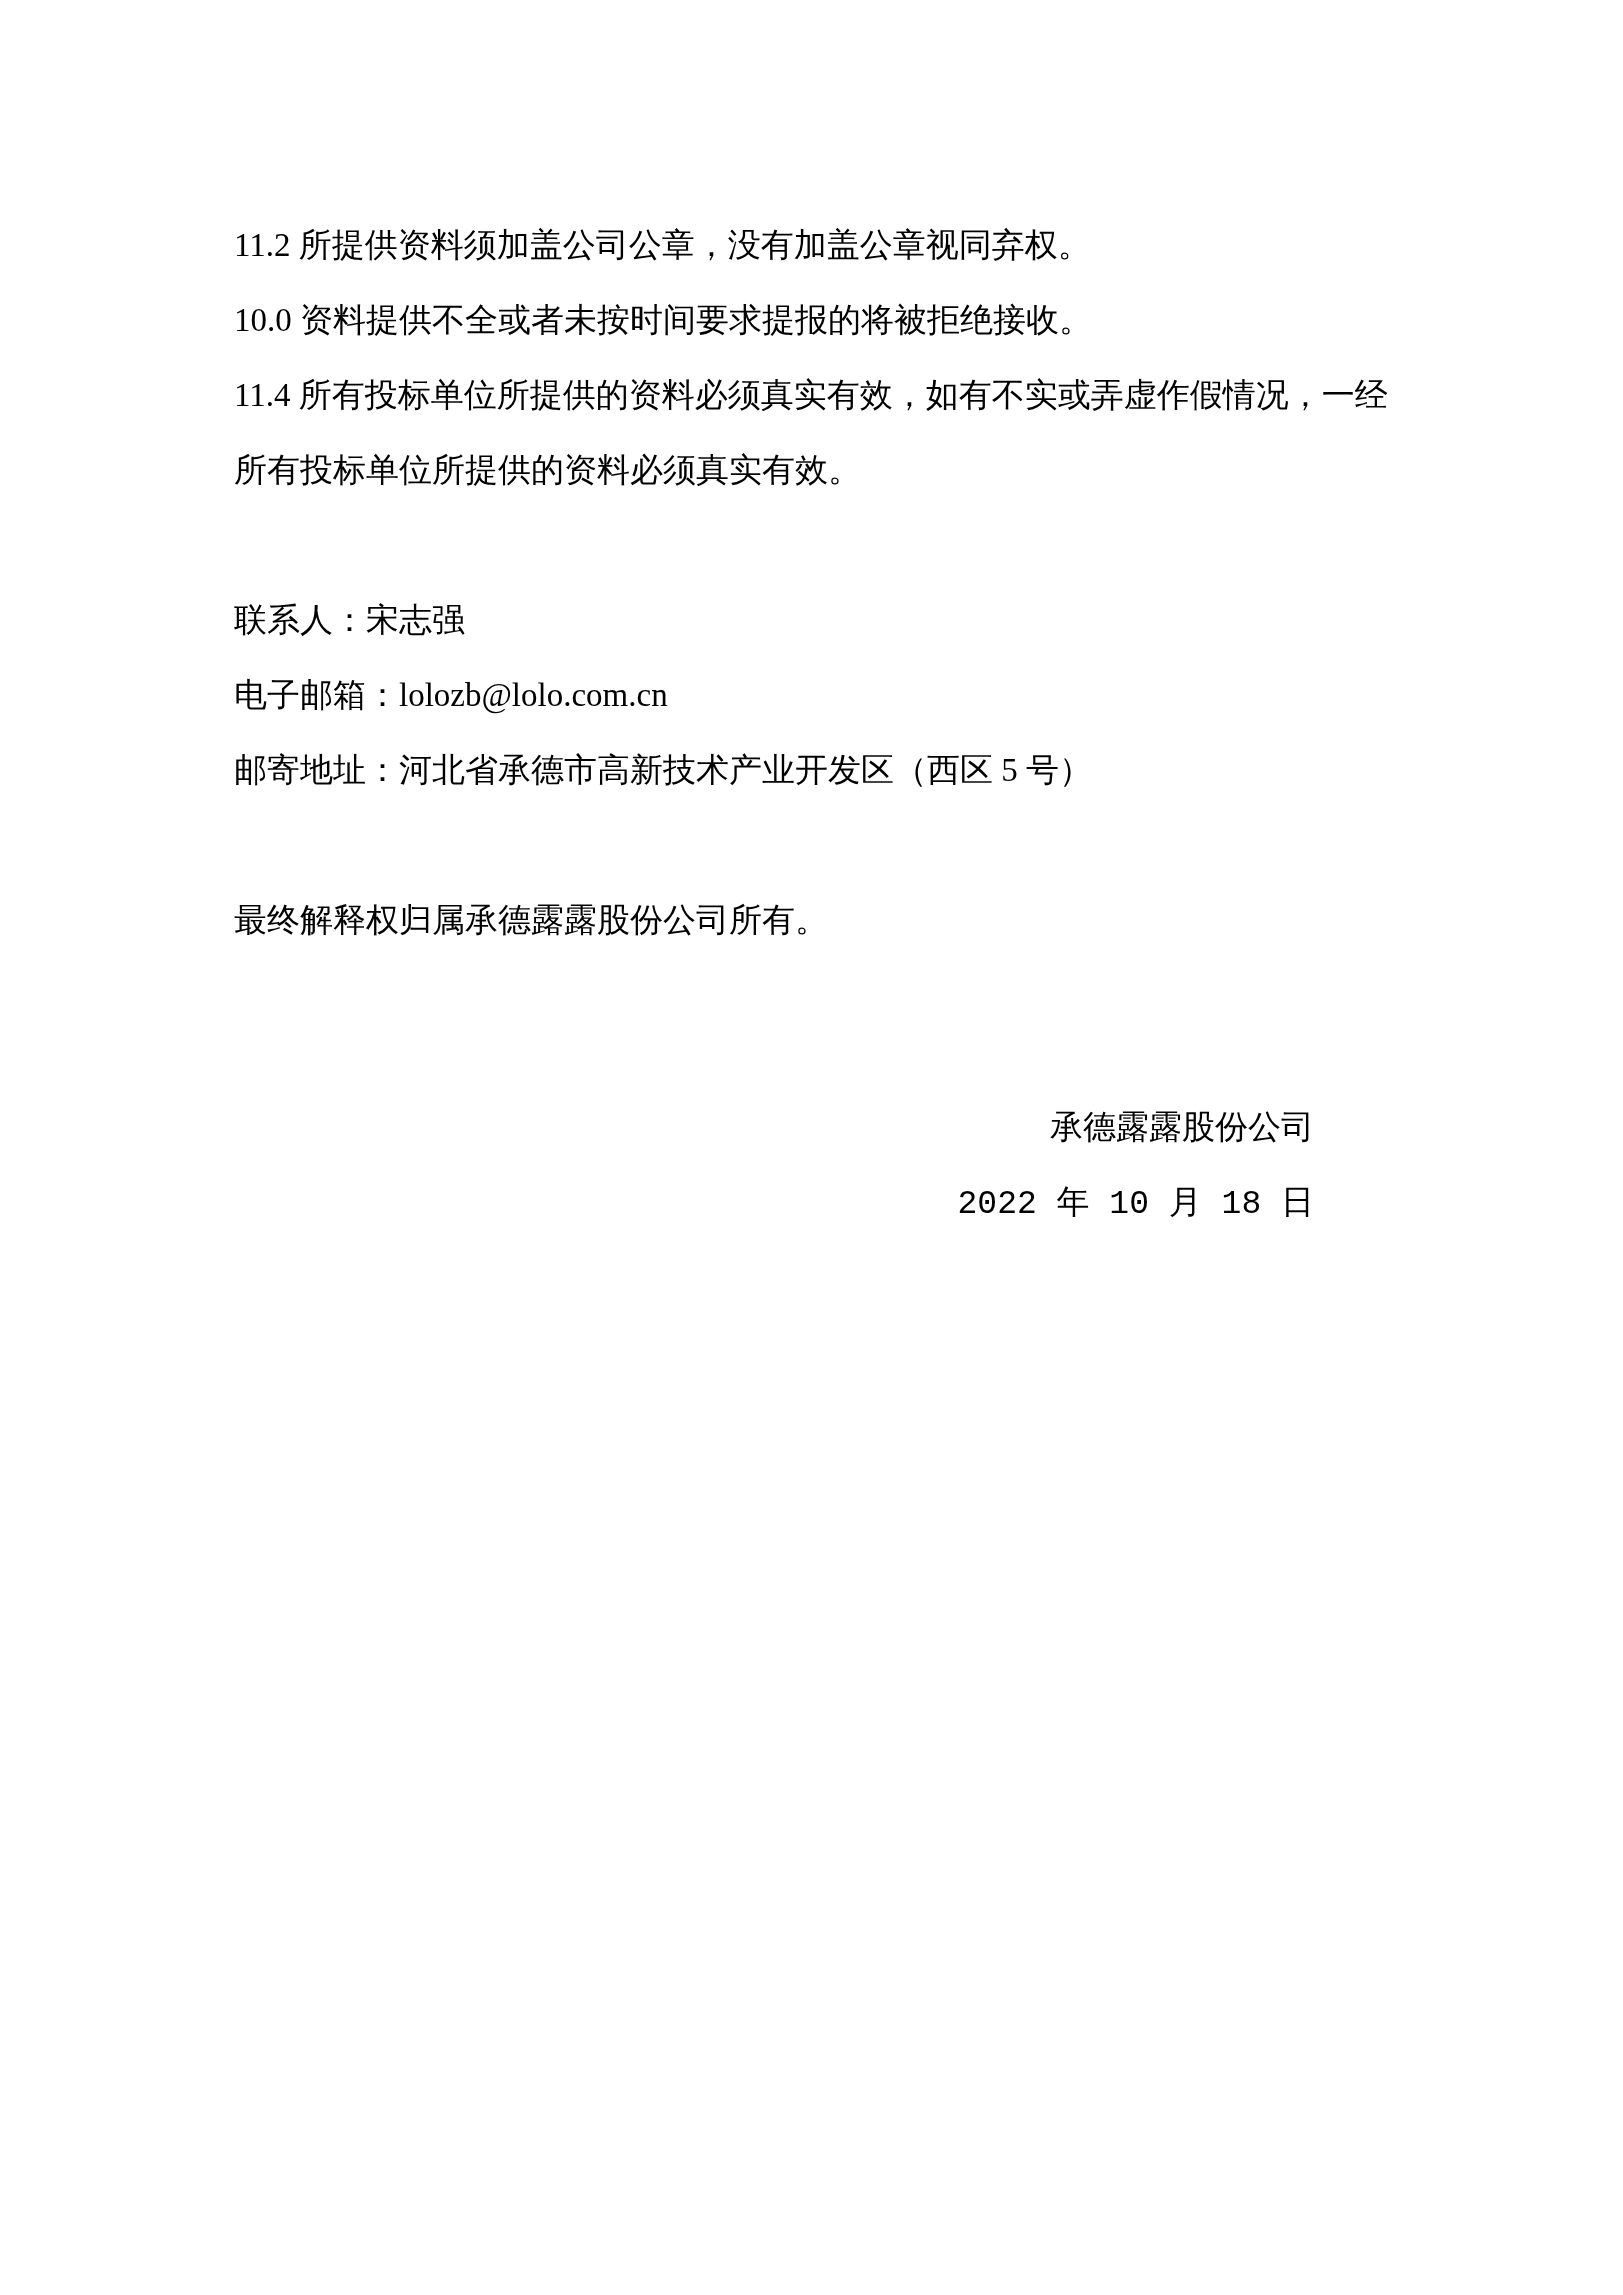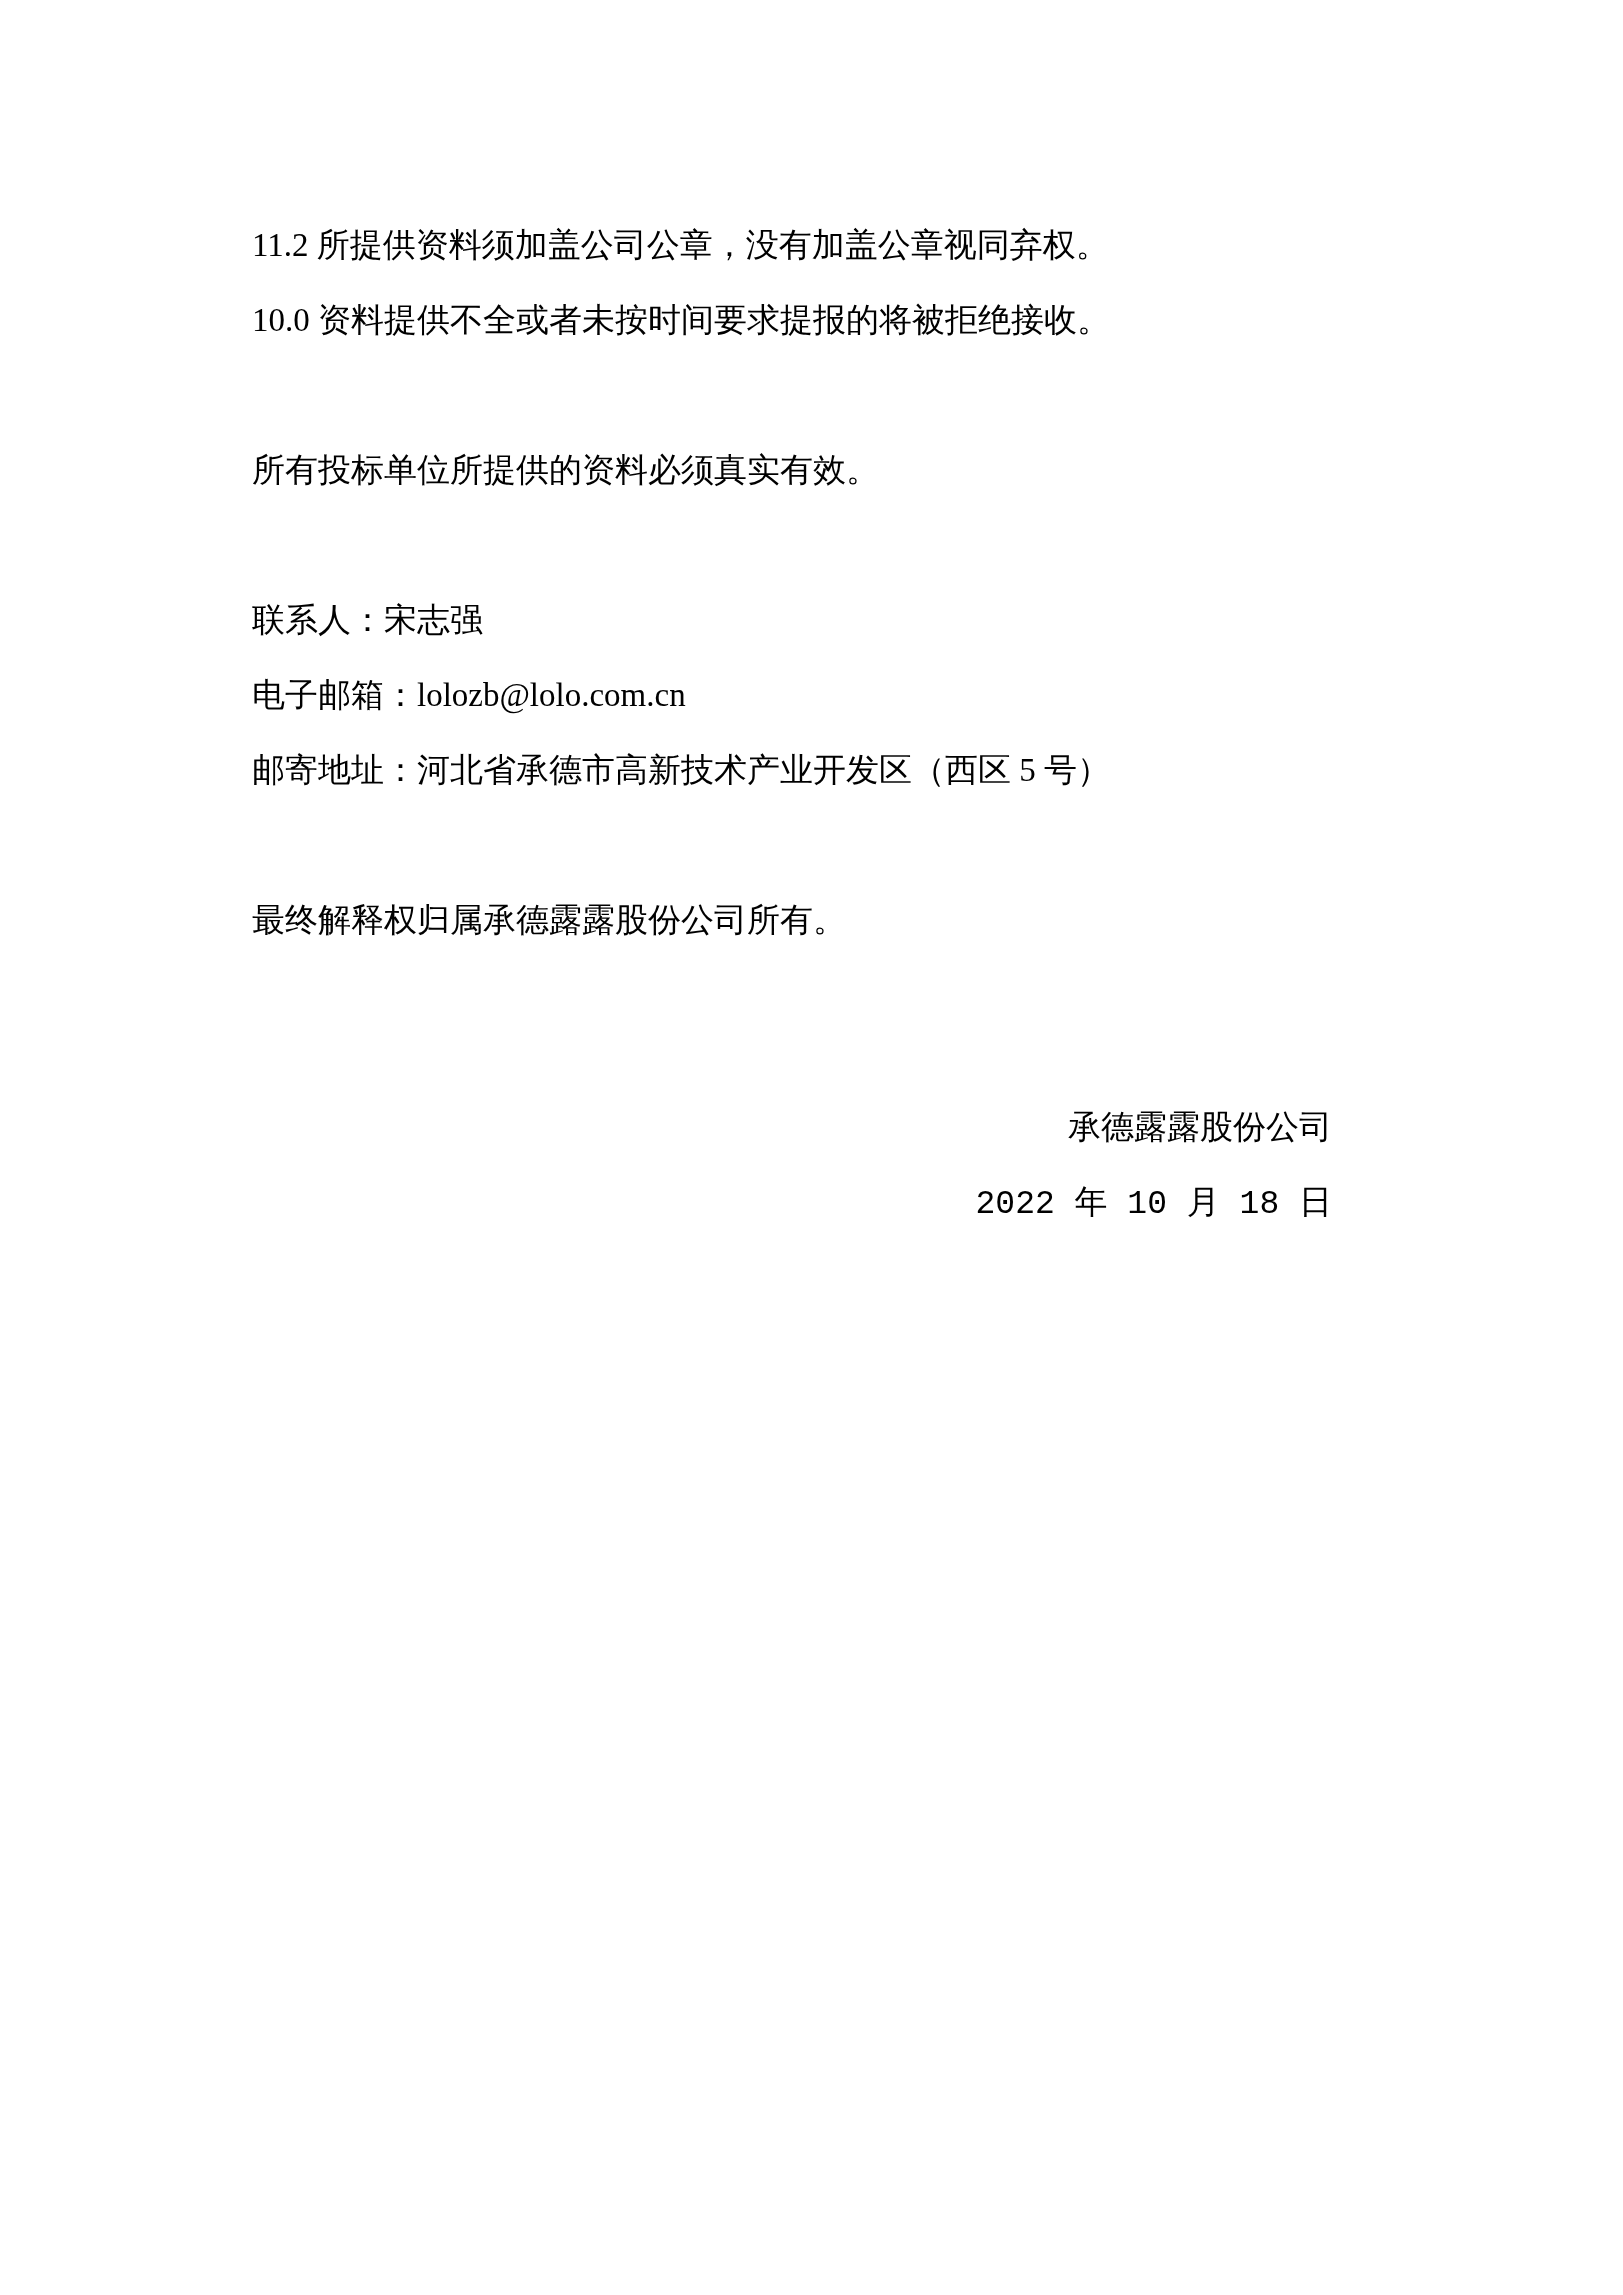--- a/index.html
+++ b/index.html
@@ -18,7 +18,7 @@
   }
   .content {
     position: absolute;
-    left: 252px;
+    left: 234px;
     top: 208px;
     width: 1152px;
     font-size: 33px;

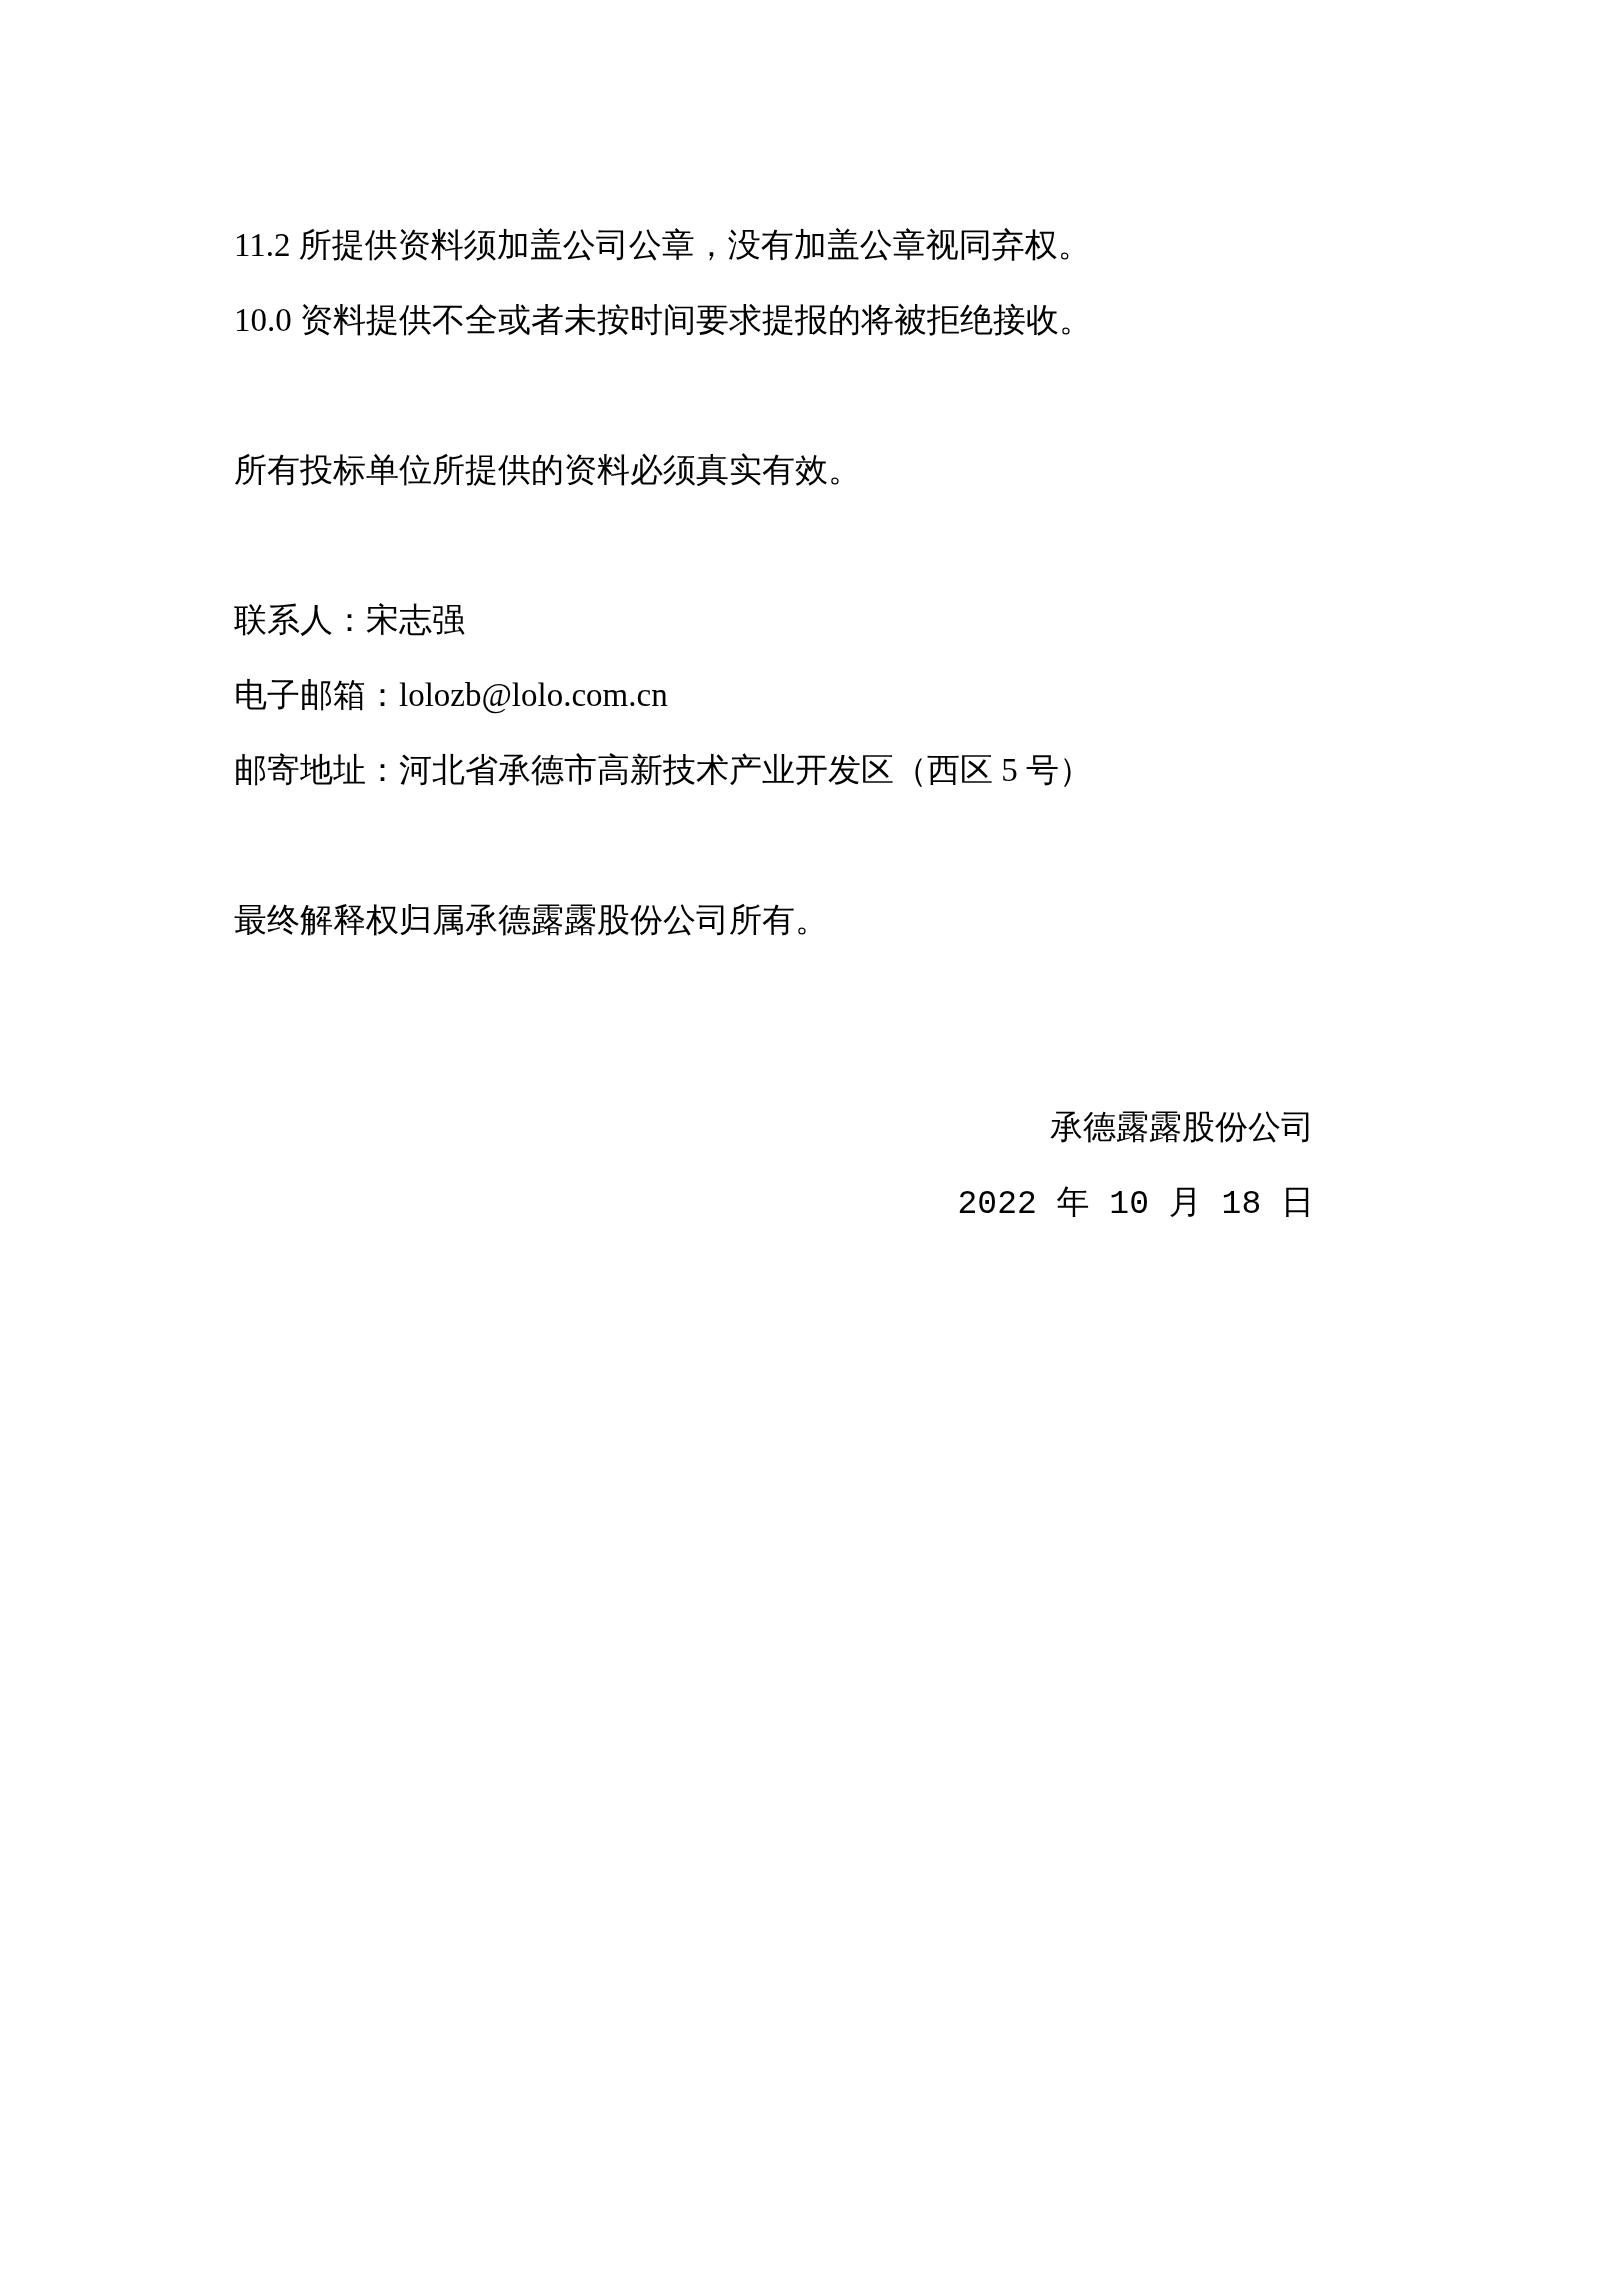--- a/index.html
+++ b/index.html
@@ -61,7 +61,7 @@
 
     <p>10.0 资料提供不全或者未按时间要求提报的将被拒绝接收。</p>
 
-    <p class="clause-wrap"><br><span class="line">所有投标单位所提供的资料必须真实有效。</span></p>
+    <p class="clause-wrap"><span class="line">11.4 所有投标单位所提供的资料必须真实有效，如有不实或弄虚作假情况，一经</span><br><span class="line">所有投标单位所提供的资料必须真实有效。</span></p>
 
     <p class="gap-1">联系人：宋志强</p>
 

